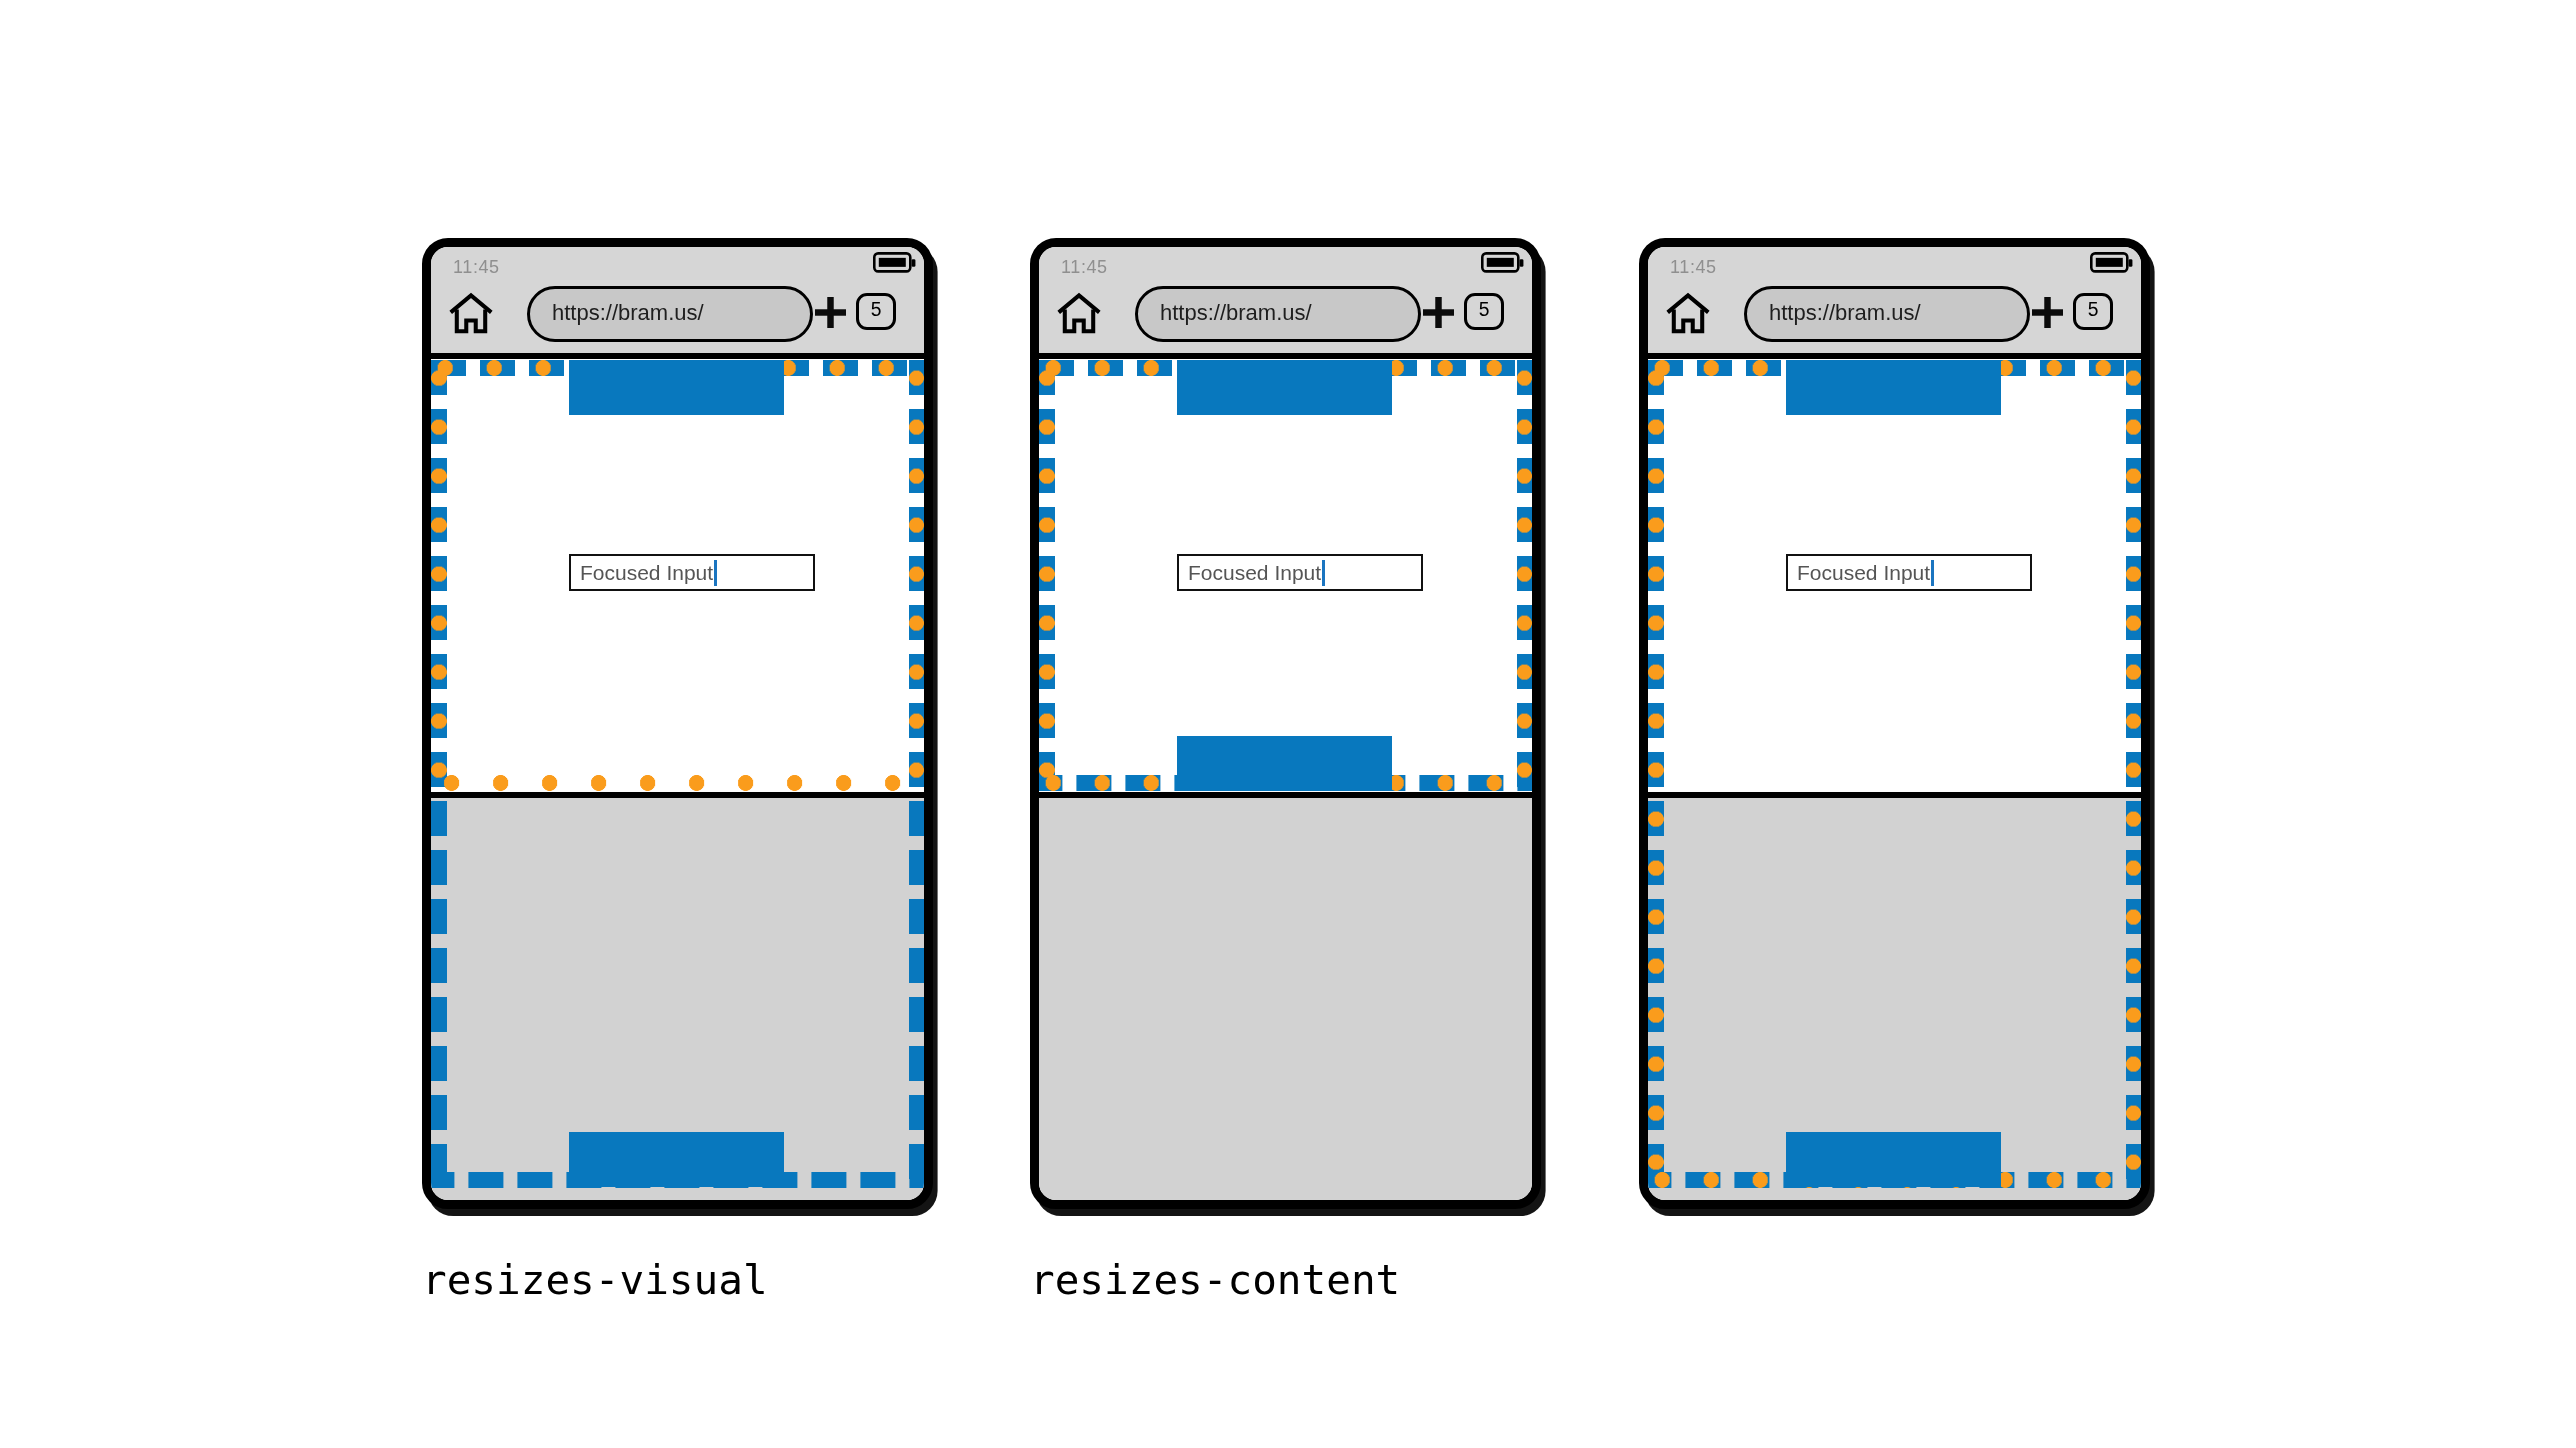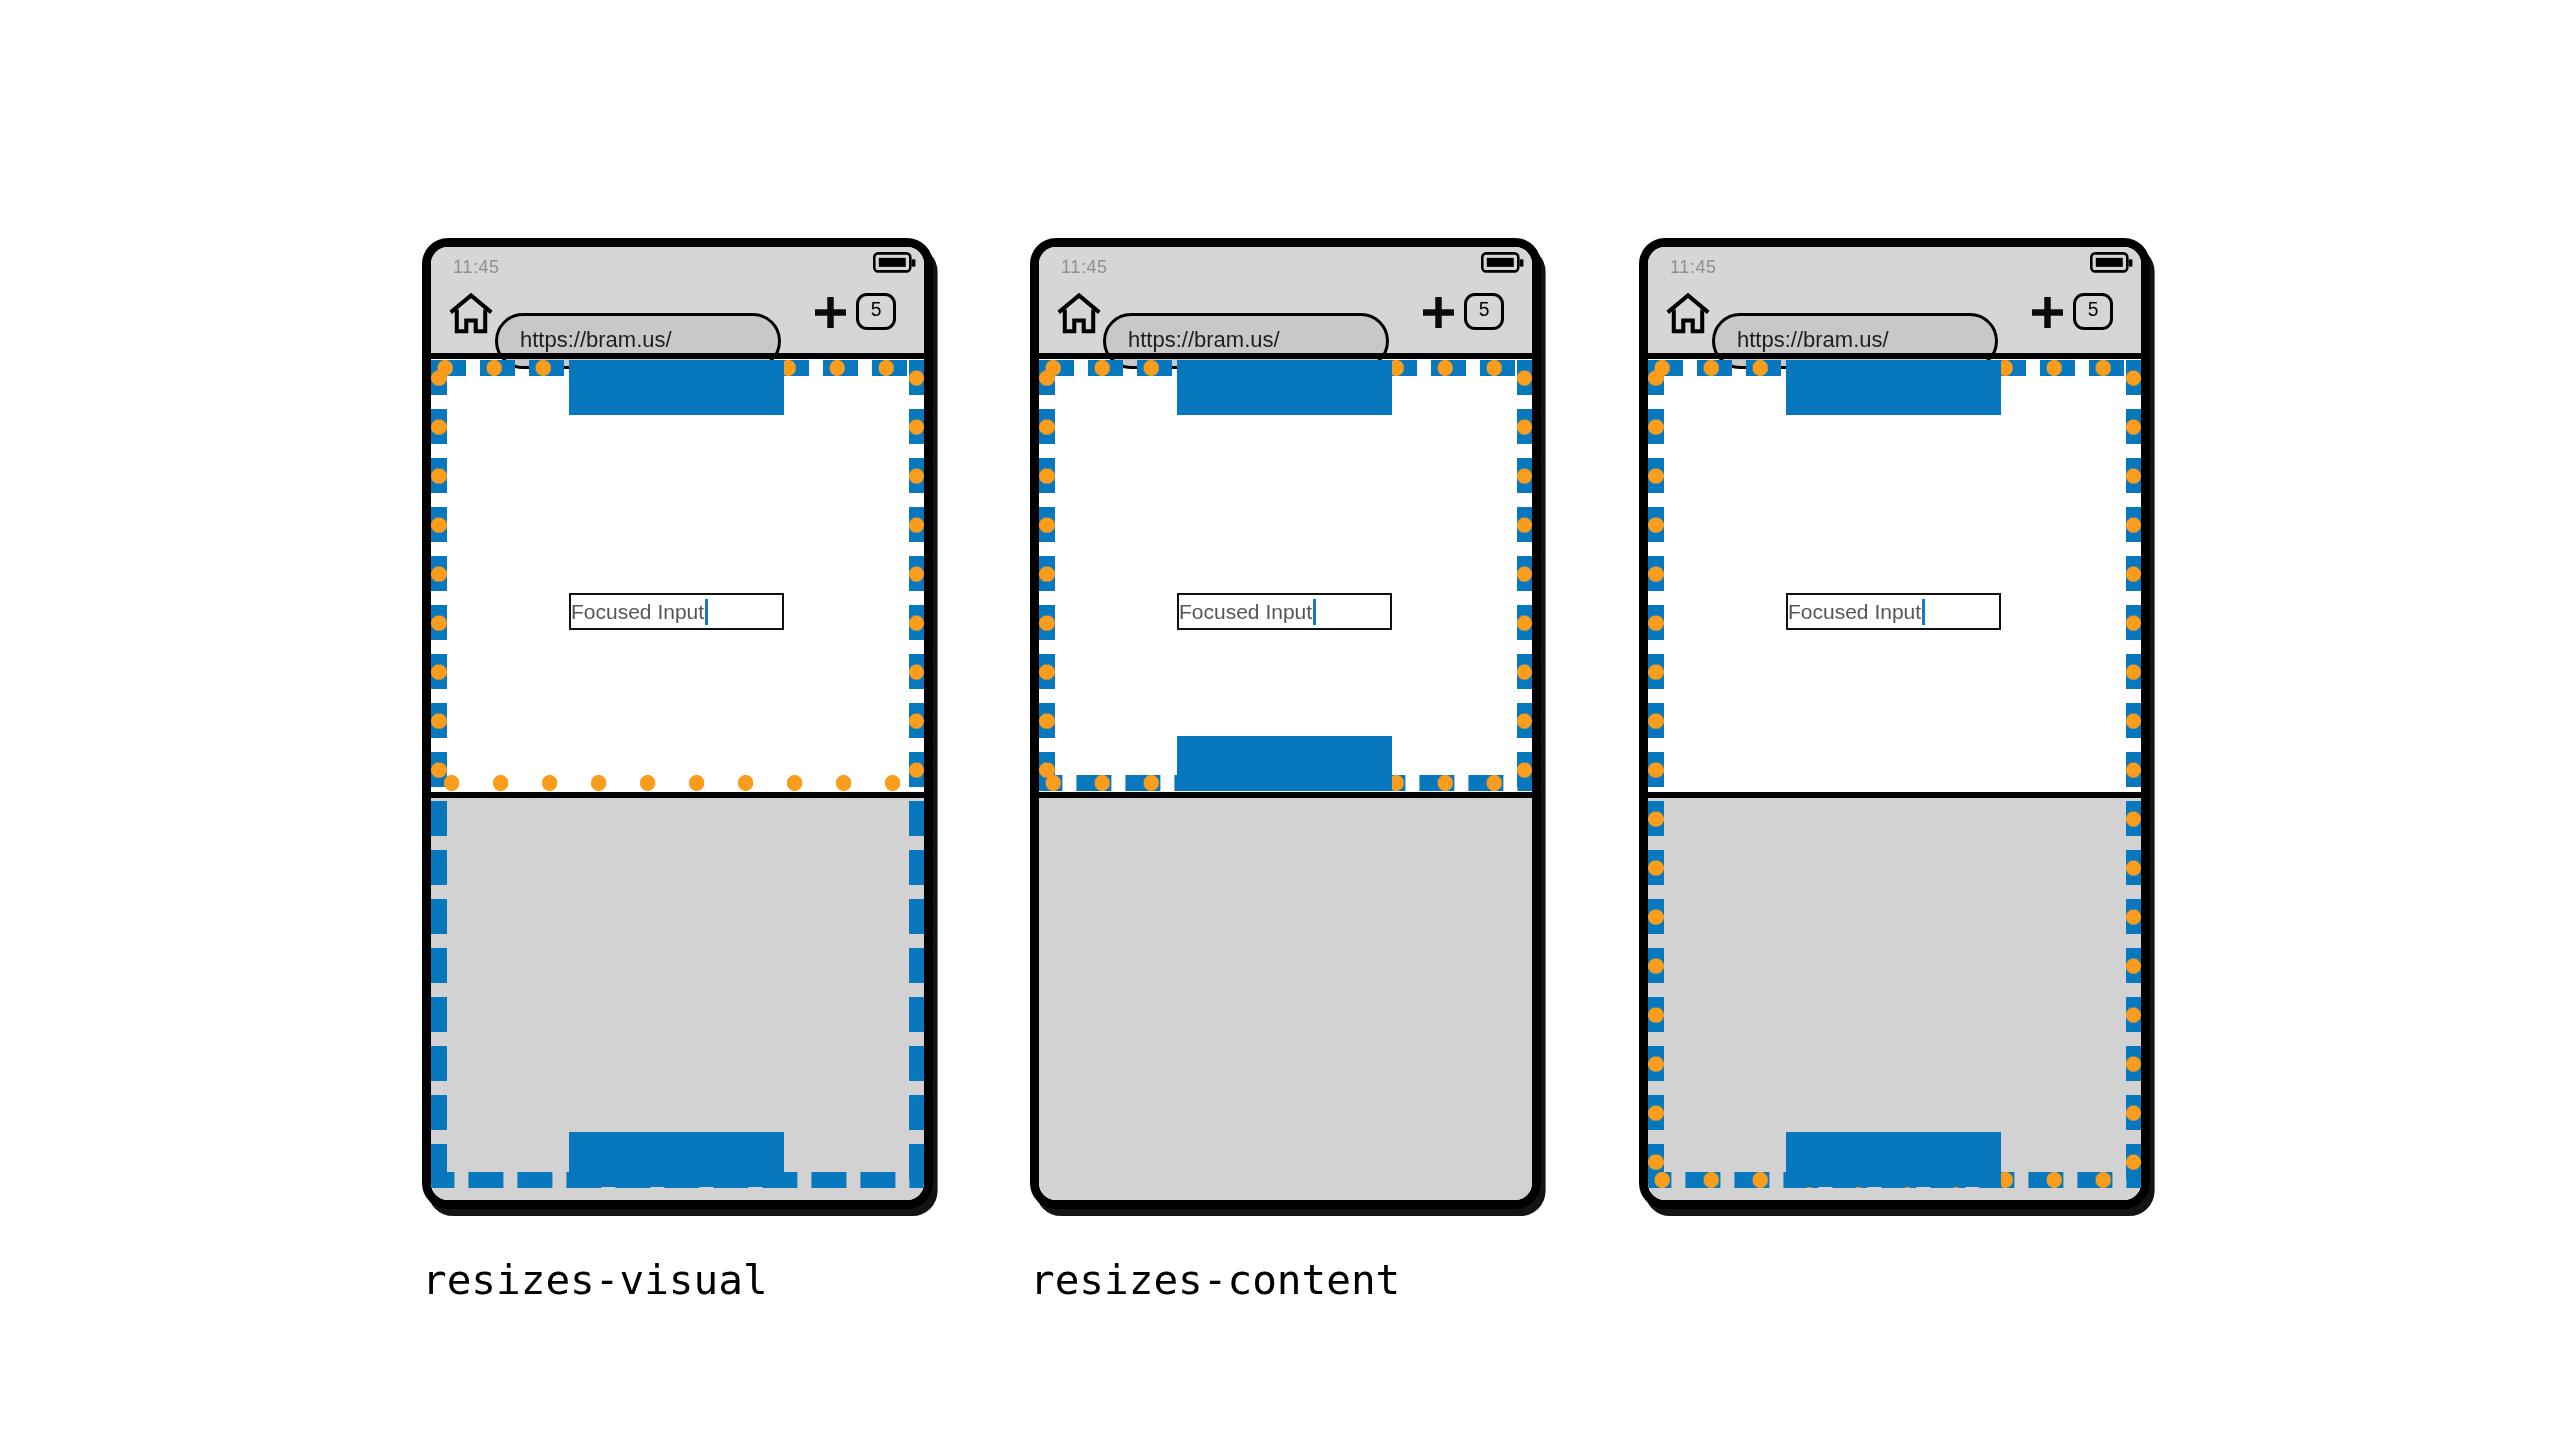--- a/index.html
+++ b/index.html
@@ -30,8 +30,8 @@
   .battery{position:absolute;right:6.4px;top:5.2px;width:45px;height:22px;}
   .home-btn{position:absolute;left:16.7px;top:45px;width:46px;height:42px;}
   .pill{
-    position:absolute;left:64px;top:39px;width:286px;height:56px;
-    background:var(--pill-gray);border:3.2px solid #000;border-radius:28px;margin-top:27px;
+    position:absolute;left:96px;top:39px;width:286px;height:56px;
+    background:var(--pill-gray);border:3.2px solid #000;border-radius:28px;
   }
   .pill span{display:block;padding-left:22px;line-height:47px;font-size:22px;color:#1E1E1E;white-space:nowrap;}
   .plus-btn{position:absolute;left:384px;top:50px;width:31px;height:31px;}

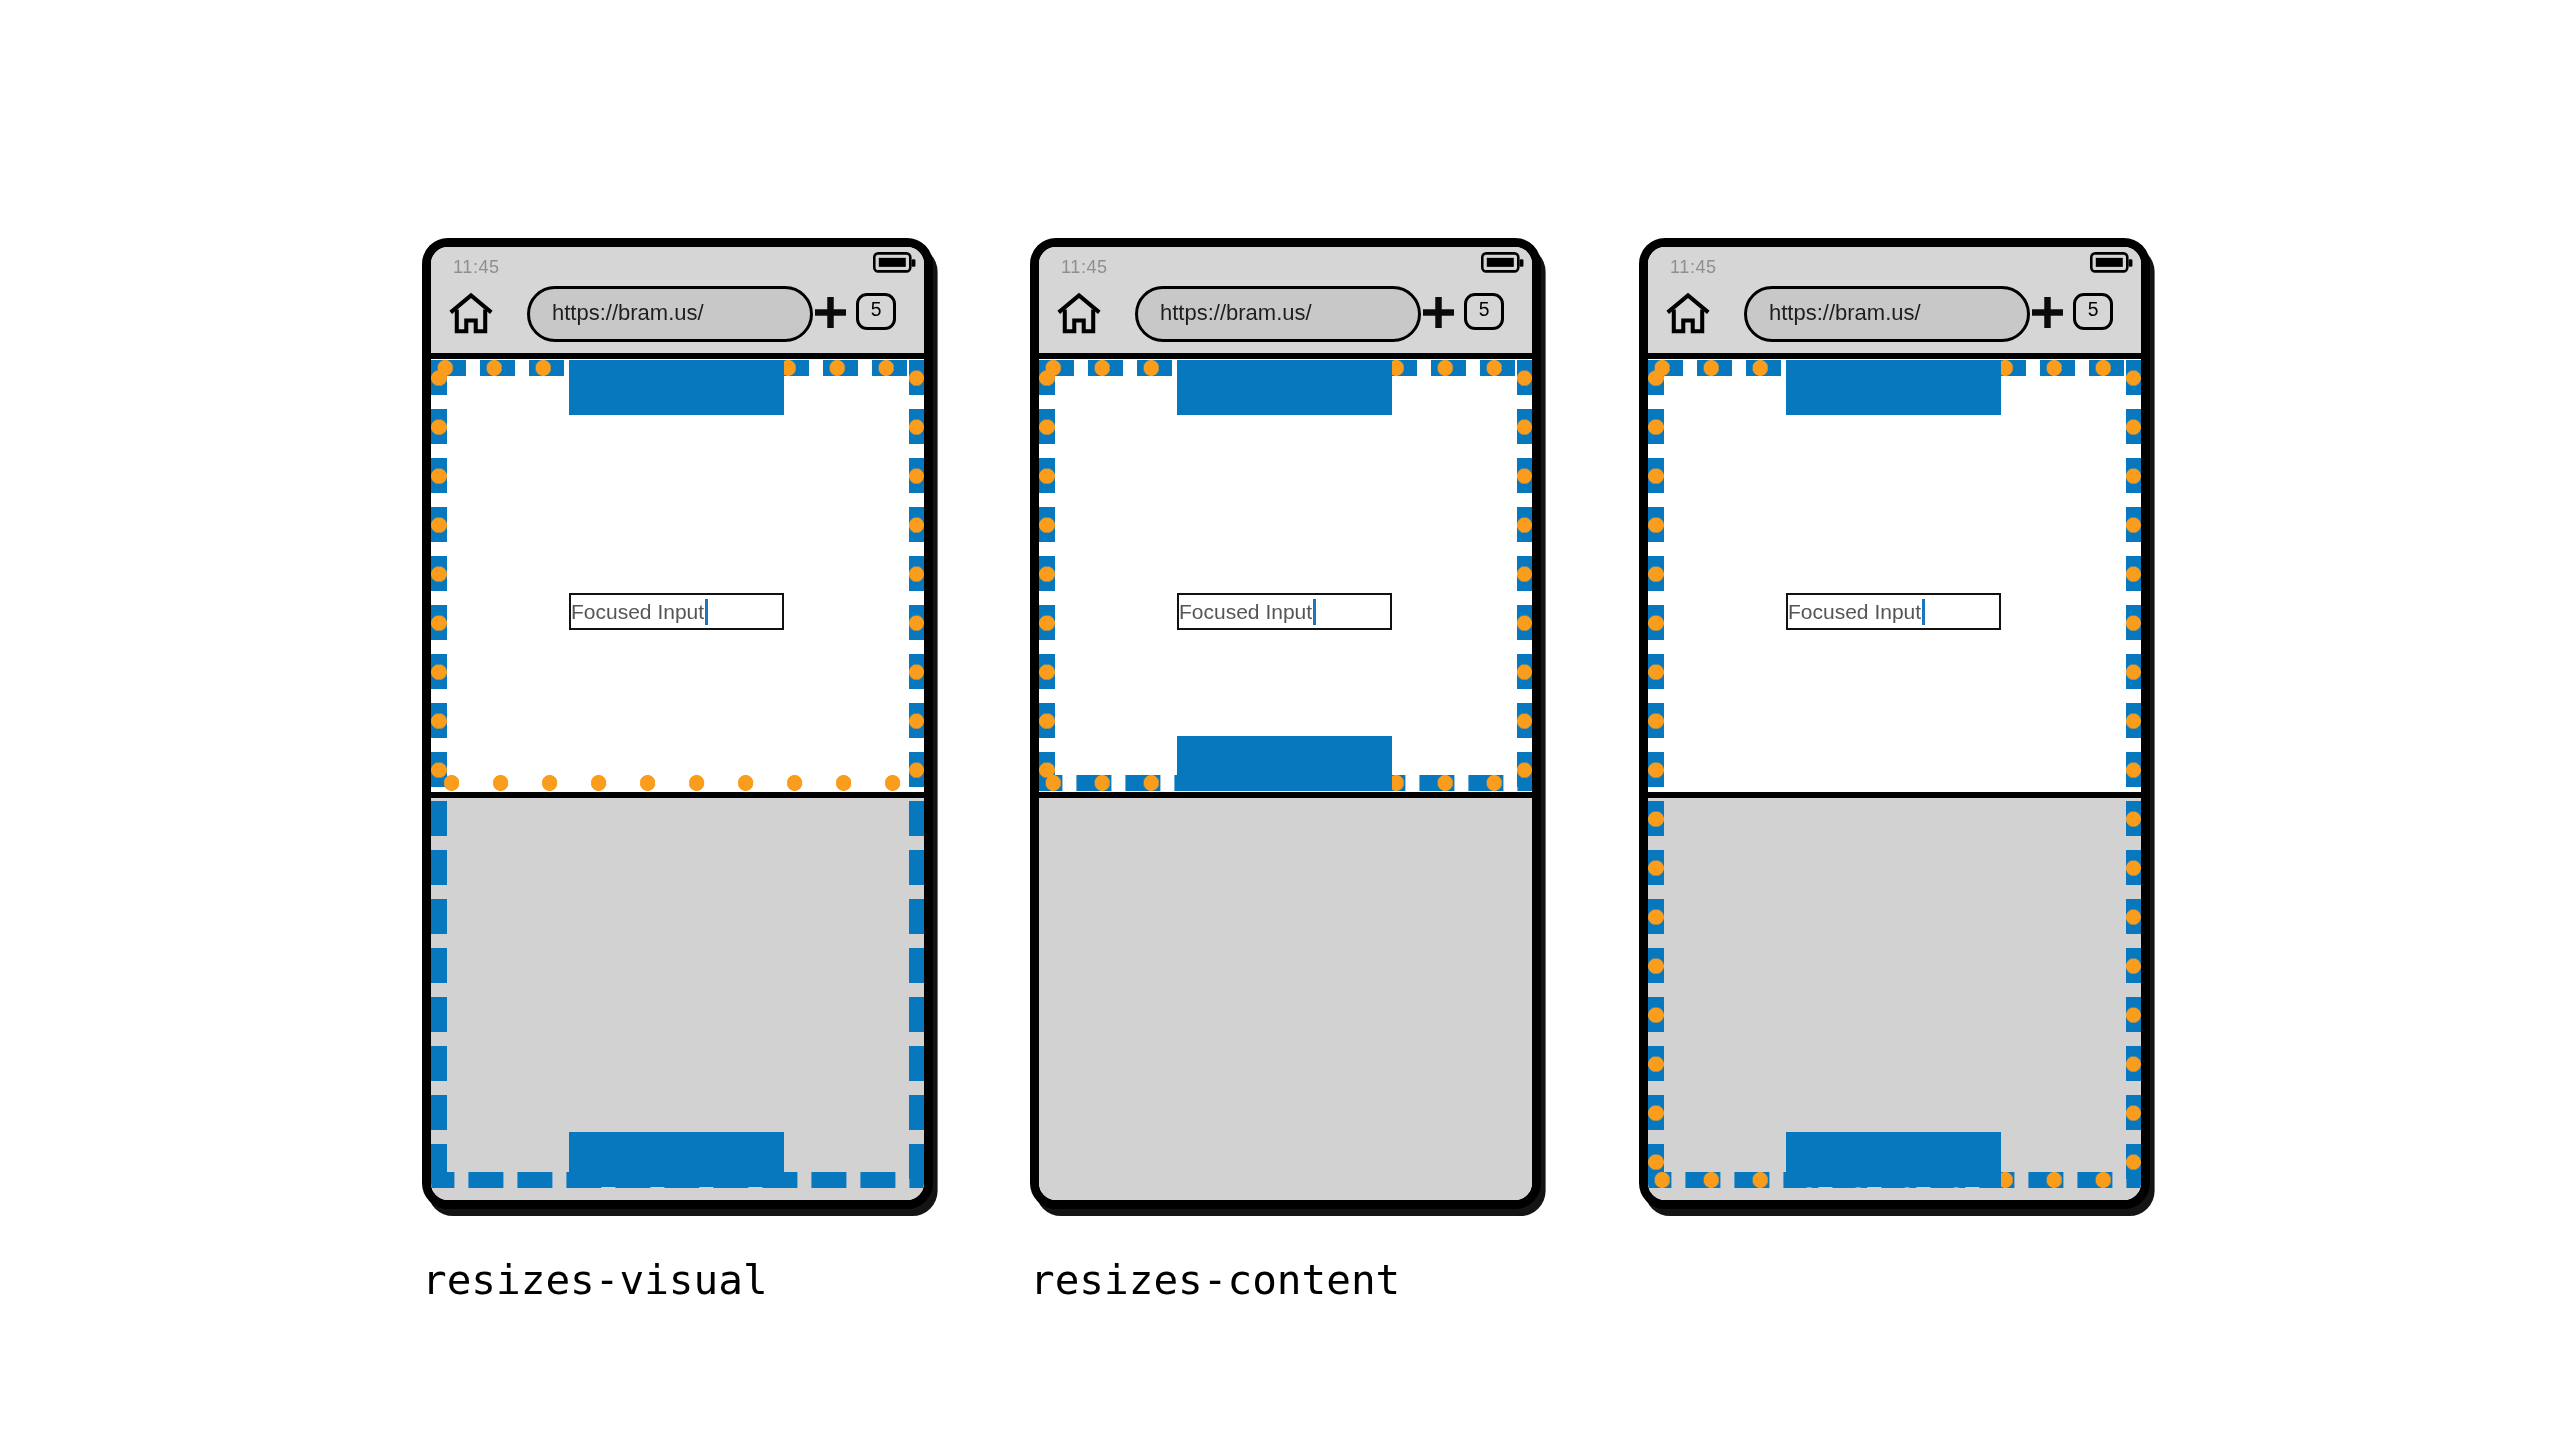--- a/index.html
+++ b/index.html
@@ -77,9 +77,9 @@
 
   
   .finput{
-    position:absolute;left:138px;top:307px;width:215px;height:37px;
+    position:absolute;left:138px;top:307px;width:246px;height:37px;
     background:#fff;border:2.6px solid #111;z-index:5;
-    display:flex;align-items:center;margin-top:39px;
+    display:flex;align-items:center;padding-left:9px;
   }
   .finput .val{font-size:21px;color:#555;white-space:nowrap;}
   .caret{width:2.6px;height:26px;background:#1B75C0;margin-left:1.3px;flex:none;}

